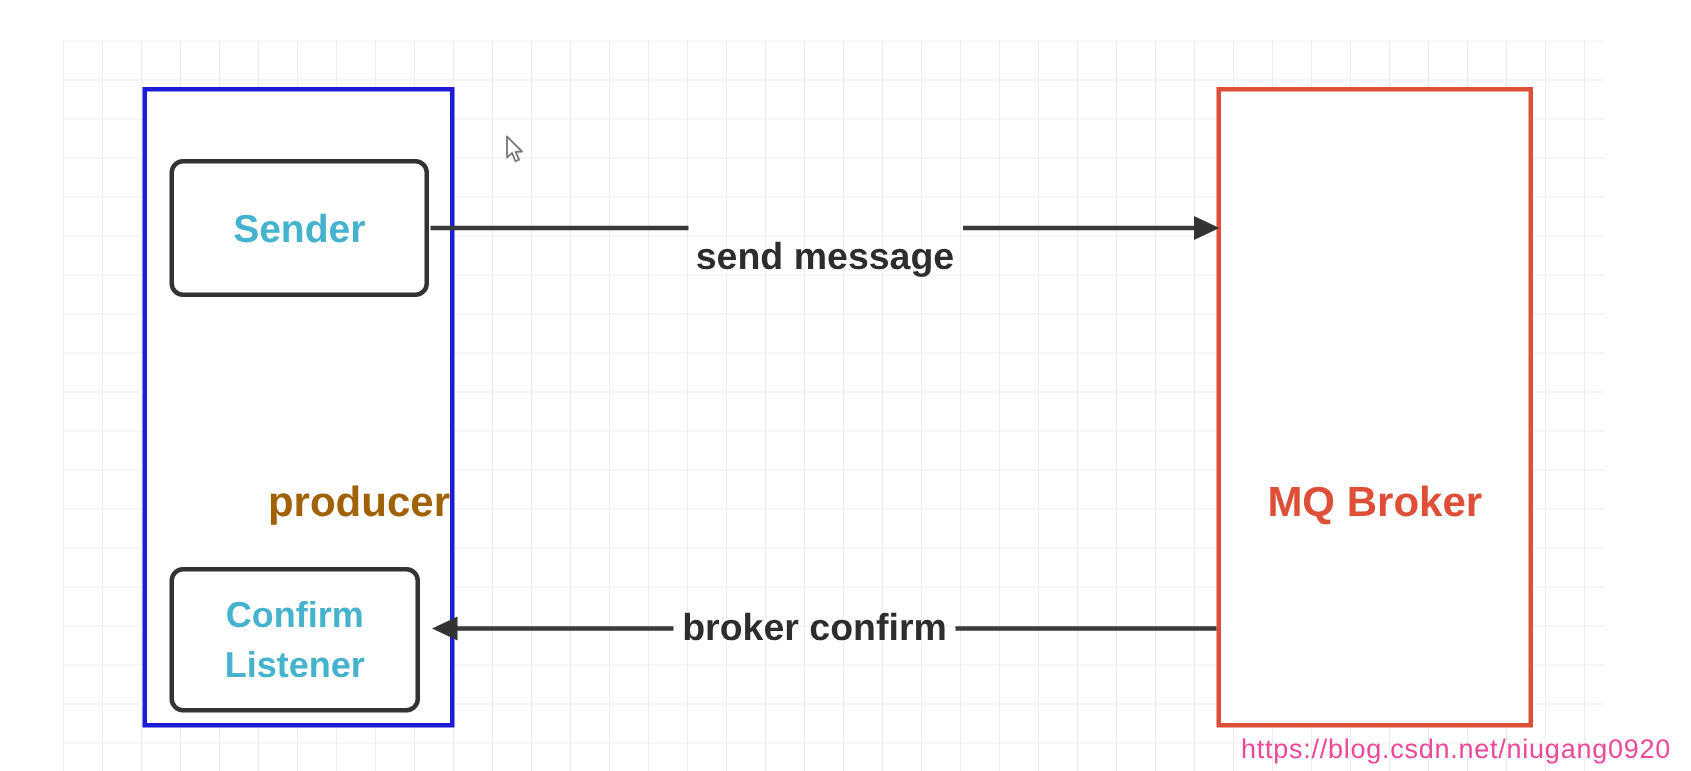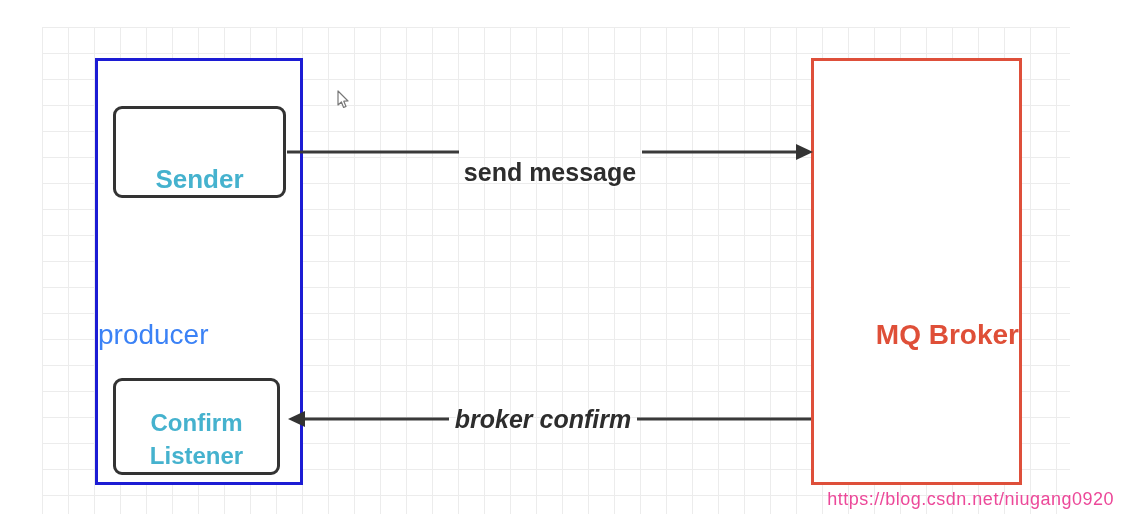--- a/index.html
+++ b/index.html
@@ -31,7 +31,7 @@
   
   .node{
     position:absolute;background:#ffffff;border:3px solid #333333;border-radius:9px;
-    display:flex;align-items:flex-end;justify-content:center;text-align:center;
+    display:flex;align-items:center;justify-content:center;text-align:center;
     color:#45b2ce;font-weight:bold;
   }
   .sender-node{left:15px;top:45px;width:167px;height:86px;font-size:26px;}

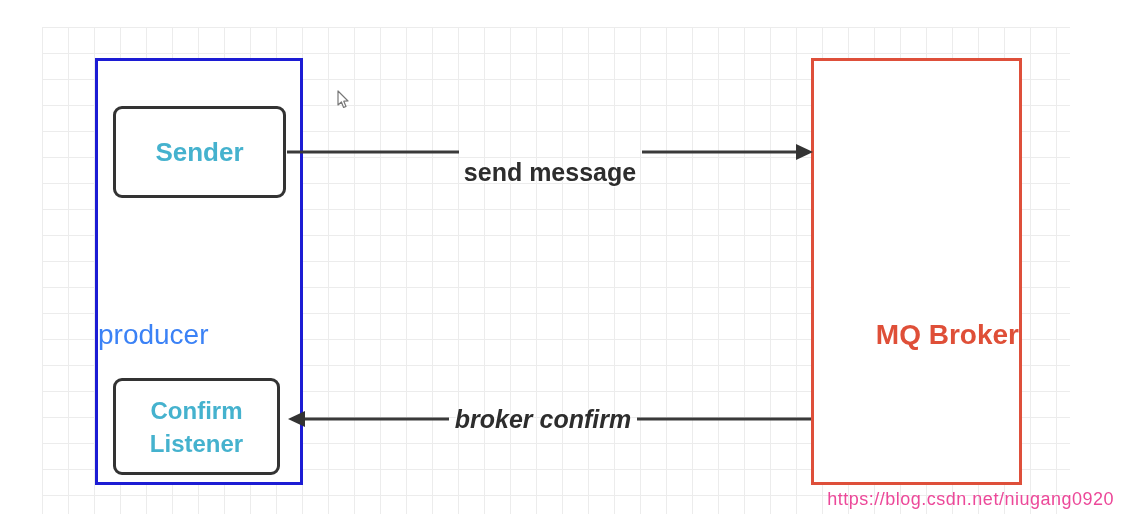--- a/index.html
+++ b/index.html
@@ -38,8 +38,8 @@
   .confirm-node{left:15px;top:317px;width:167px;height:97px;font-size:24px;line-height:33px;padding:0 18px;box-sizing:border-box;}
 
   .producer-label{
-    position:absolute;left:0;top:258px;width:100%;text-align:left;
-    color:#3b82f6;font-weight:normal;font-size:28px;
+    position:absolute;left:0;top:258px;width:100%;text-align:right;
+    color:#a16207;font-weight:bold;font-size:28px;
   }
   .broker-label{
     position:absolute;left:0;top:258px;width:100%;text-align:right;

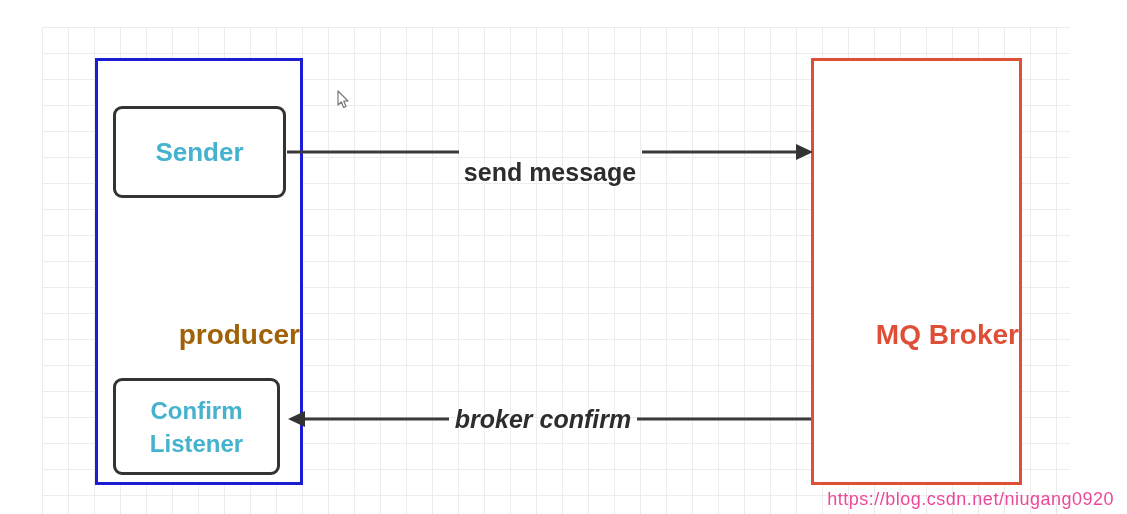--- a/index.html
+++ b/index.html
@@ -42,7 +42,7 @@
     color:#a16207;font-weight:bold;font-size:28px;
   }
   .broker-label{
-    position:absolute;left:0;top:258px;width:100%;text-align:right;
+    position:absolute;left:0;top:258px;width:100%;text-align:center;
     color:#df4f38;font-weight:bold;font-size:28px;
   }
 

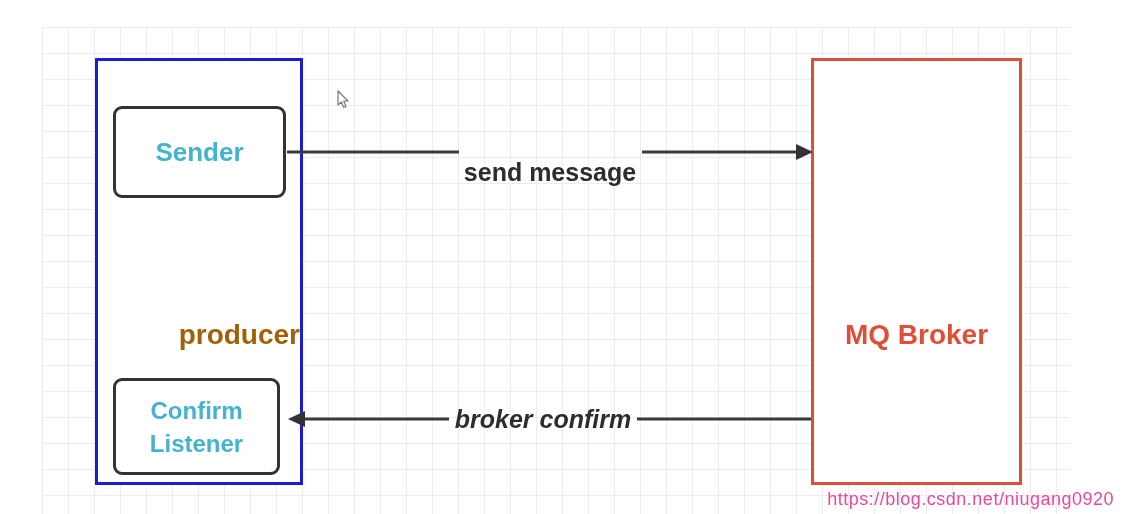--- a/index.html
+++ b/index.html
@@ -57,7 +57,7 @@
     text-shadow:0 0 3px #fff,0 0 3px #fff,0 0 3px #fff;
   }
   .edge-label.send{left:550px;top:152px;margin-top:20px;}
-  .edge-label.confirm{left:543px;top:419px;font-style:italic;}
+  .edge-label.confirm{left:543px;top:419px;}
 
   .watermark{
     position:absolute;right:13px;bottom:4px;

